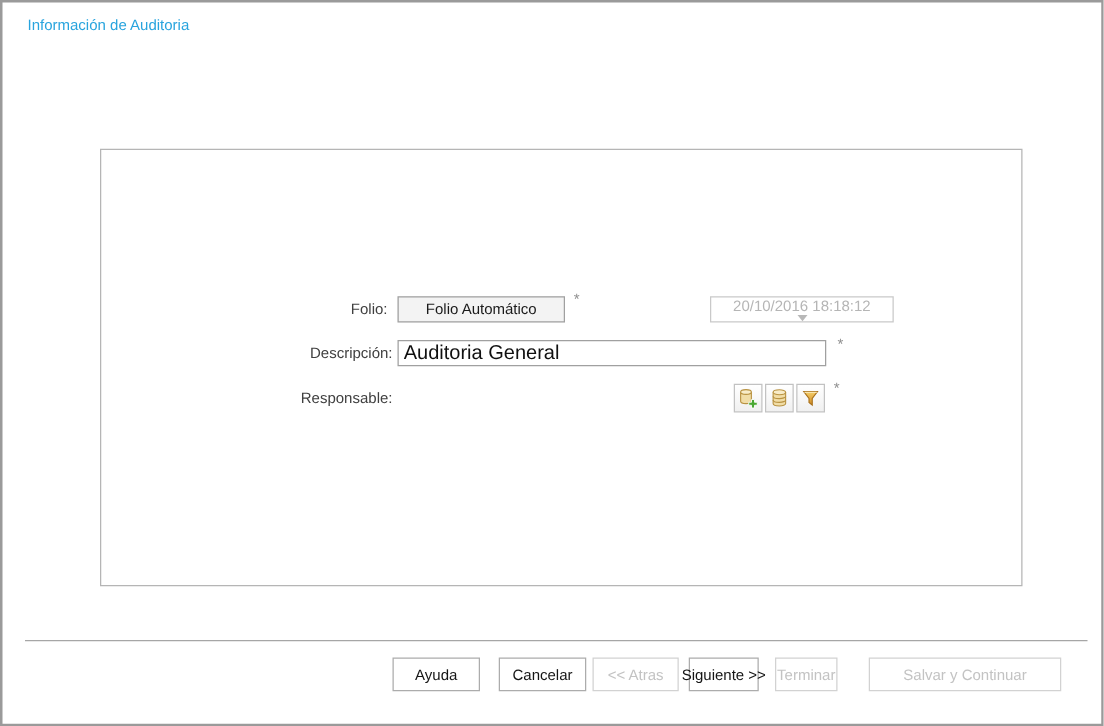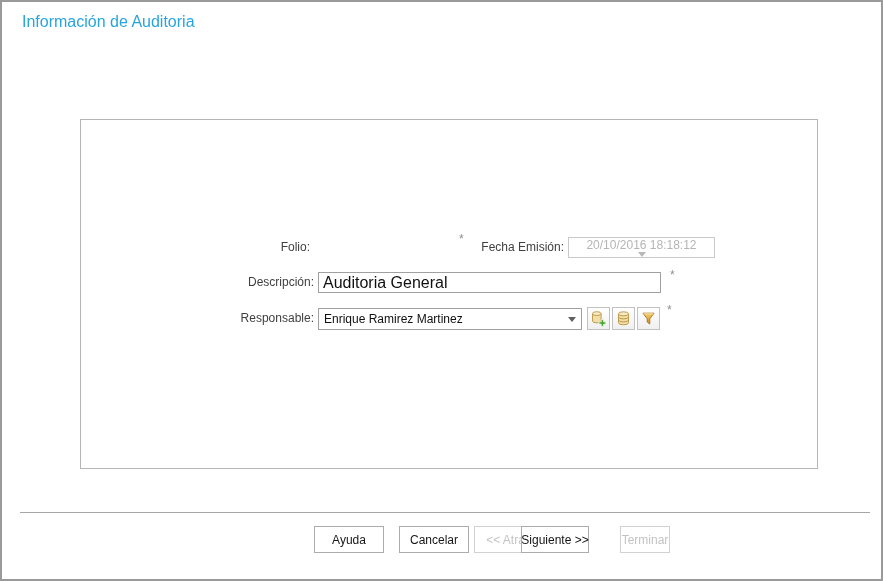--- a/index.html
+++ b/index.html
@@ -9,7 +9,7 @@
     font-family:"Liberation Sans",sans-serif;overflow:hidden;
   }
   .abs{position:absolute;}
-  .page-title{left:20px;top:11px;font-size:16px;color:#28a4de;}
+  .page-title{left:20px;top:11px;font-size:12px;color:#28a4de;}
   .heading{left:57px;top:57px;font-size:17px;font-weight:bold;color:#121212;}
   .panel{left:78px;top:117px;width:736px;height:348px;border:1px solid #b5b5b5;background:#fff;}
   .field-label{font-size:12px;color:#404040;text-align:right;line-height:21px;white-space:nowrap;}

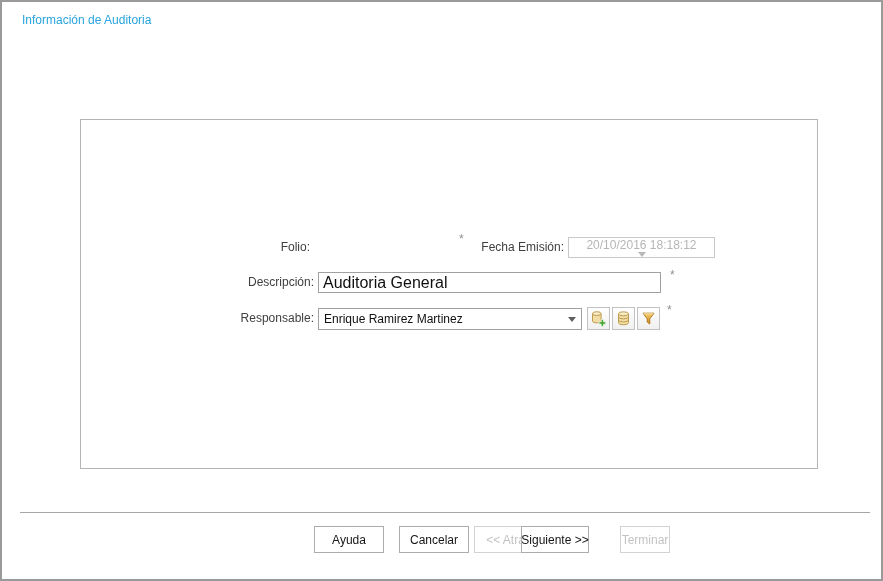--- a/index.html
+++ b/index.html
@@ -60,6 +60,7 @@
   <div class="abs panel"></div>
 
   <div class="abs field-label" style="left:228px;width:80px;top:235px;">Folio:</div>
+  <div class="abs folio-box">Folio Automático</div>
   <span class="abs required" style="left:457px;top:230px;">*</span>
 
   <div class="abs field-label" style="left:462px;width:100px;top:235px;">Fecha Emisión:</div>

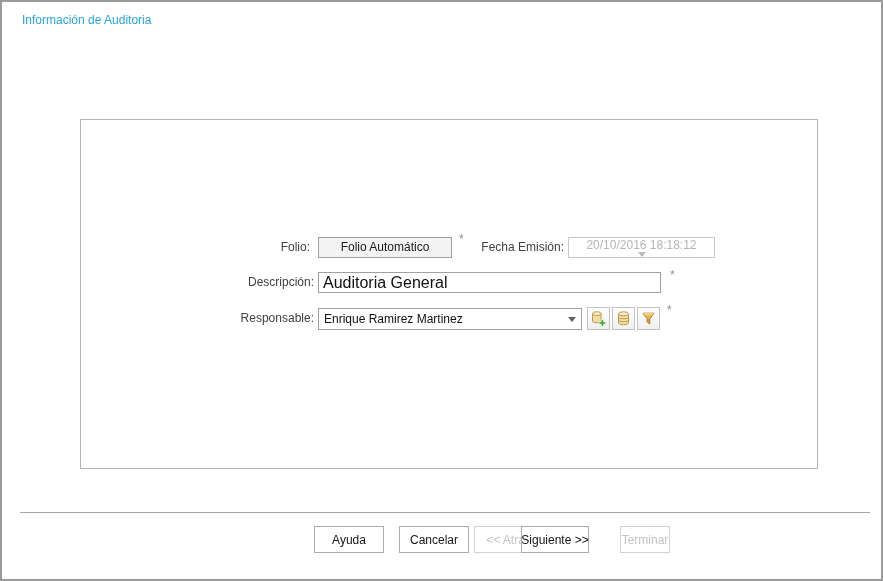--- a/index.html
+++ b/index.html
@@ -63,7 +63,6 @@
   <div class="abs folio-box">Folio Automático</div>
   <span class="abs required" style="left:457px;top:230px;">*</span>
 
-  <div class="abs field-label" style="left:462px;width:100px;top:235px;">Fecha Emisión:</div>
   <div class="abs date-field">
     <span>20/10/2016 18:18:12</span>
     <span class="arrow-down dim"></span>

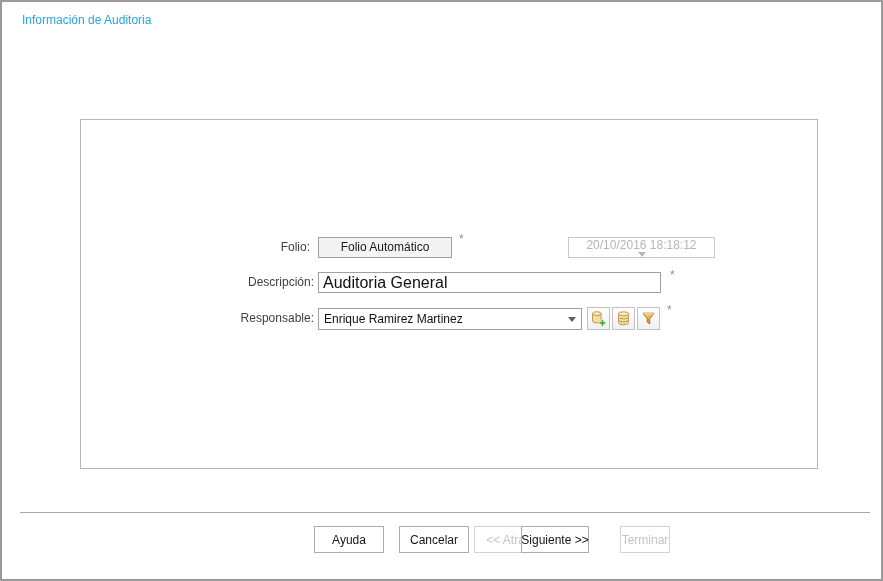--- a/index.html
+++ b/index.html
@@ -73,10 +73,6 @@
   <span class="abs required" style="left:668px;top:266px;">*</span>
 
   <div class="abs field-label" style="left:210px;width:102px;top:306px;">Responsable:</div>
-  <div class="abs combo">
-    <span>Enrique Ramirez Martinez</span>
-    <span class="arrow-down"></span>
-  </div>
 
   <button class="abs icon-btn" style="left:585px;">
     <svg width="17" height="17" viewBox="0 0 17 17">

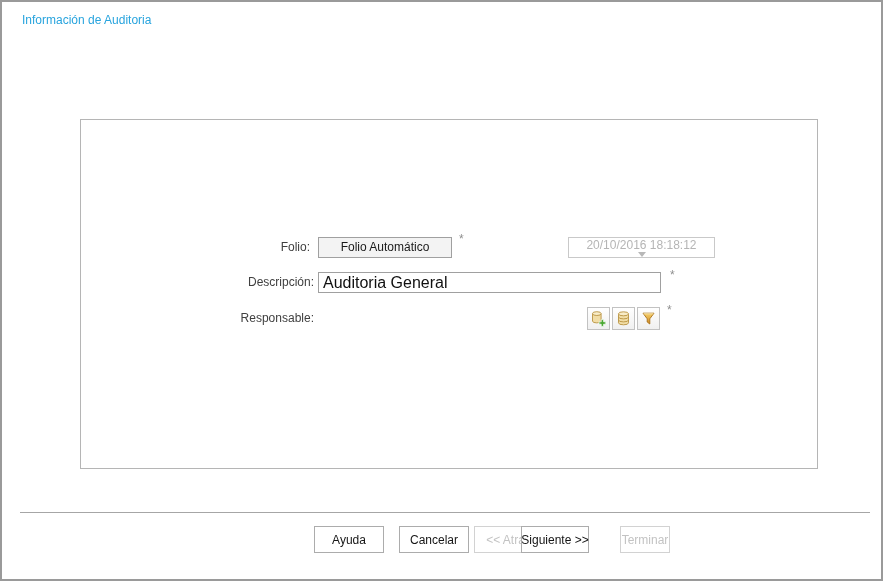--- a/index.html
+++ b/index.html
@@ -108,7 +108,7 @@
   <button class="btn" style="left:312px;width:70px;">Ayuda</button>
   <button class="btn" style="left:397px;width:70px;">Cancelar</button>
   <button class="btn" style="left:472px;width:69px;" disabled="">&lt;&lt; Atras</button>
-  <button class="btn" style="left:519px;width:68px;text-align:center;">Siguiente &gt;&gt;</button>
+  <button class="btn" style="left:549px;width:56px;text-align:center;">Siguiente &gt;&gt;</button>
   <button class="btn" style="left:618px;width:50px;" disabled="">Terminar</button>
 
 </div>

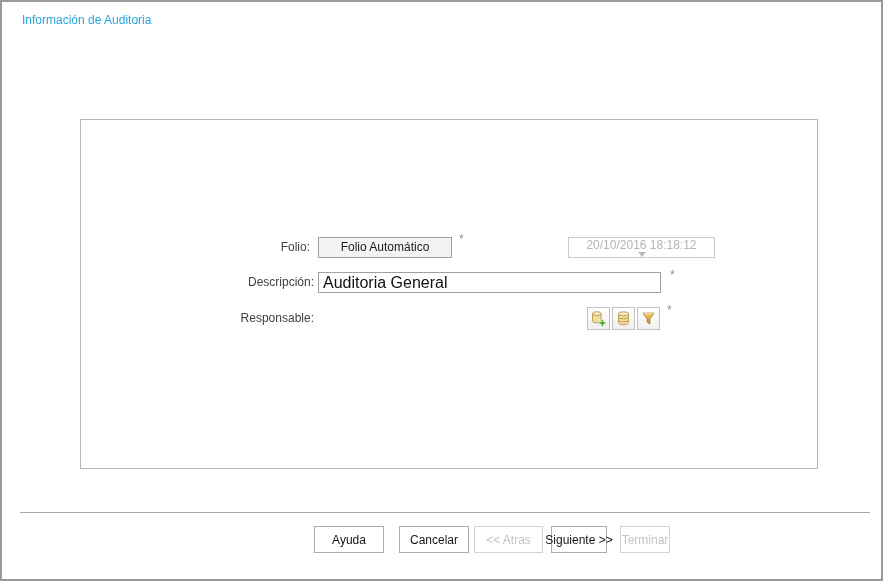--- a/index.html
+++ b/index.html
@@ -110,6 +110,7 @@
   <button class="btn" style="left:472px;width:69px;" disabled="">&lt;&lt; Atras</button>
   <button class="btn" style="left:549px;width:56px;text-align:center;">Siguiente &gt;&gt;</button>
   <button class="btn" style="left:618px;width:50px;" disabled="">Terminar</button>
+  <button class="btn" style="left:693px;width:154px;" disabled="">Salvar y Continuar</button>
 
 </div>
 

